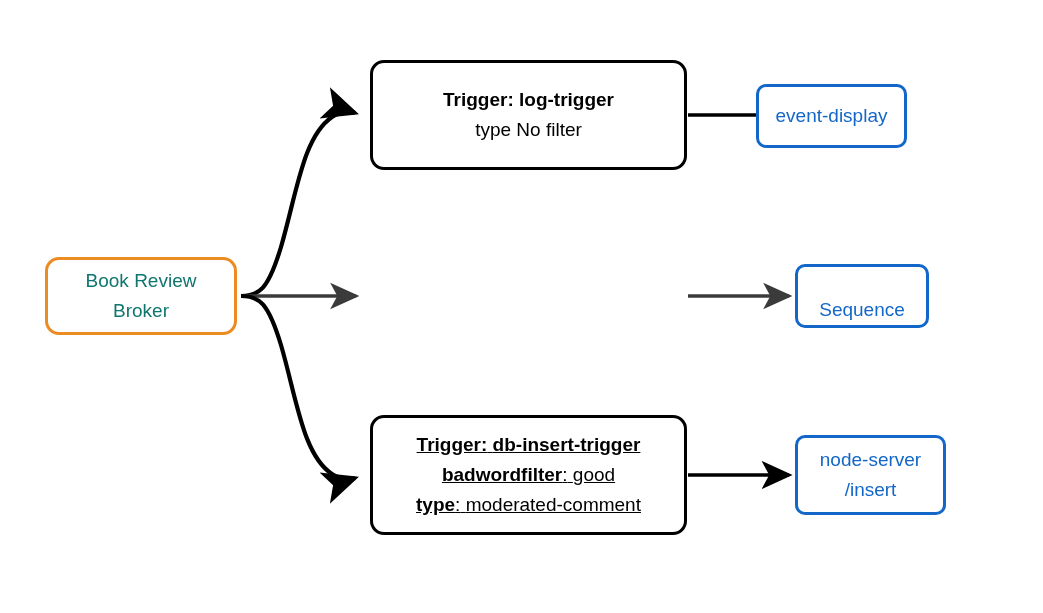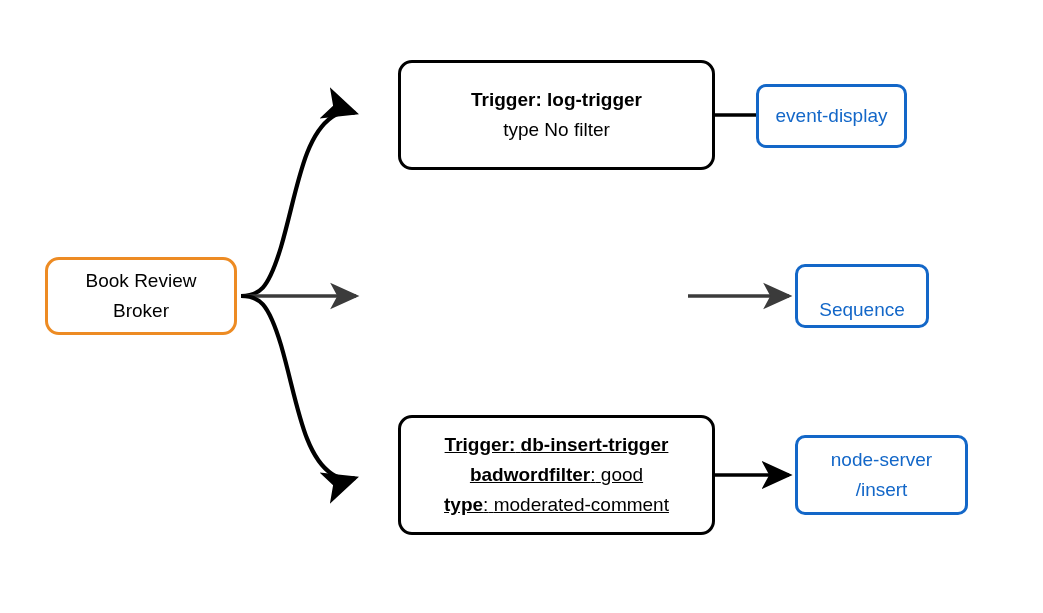--- a/index.html
+++ b/index.html
@@ -52,7 +52,6 @@
     color: #000000;
     font-size: 19px;
     line-height: 30px;
-    margin-left: 28px;
   }
   
   .node-target {

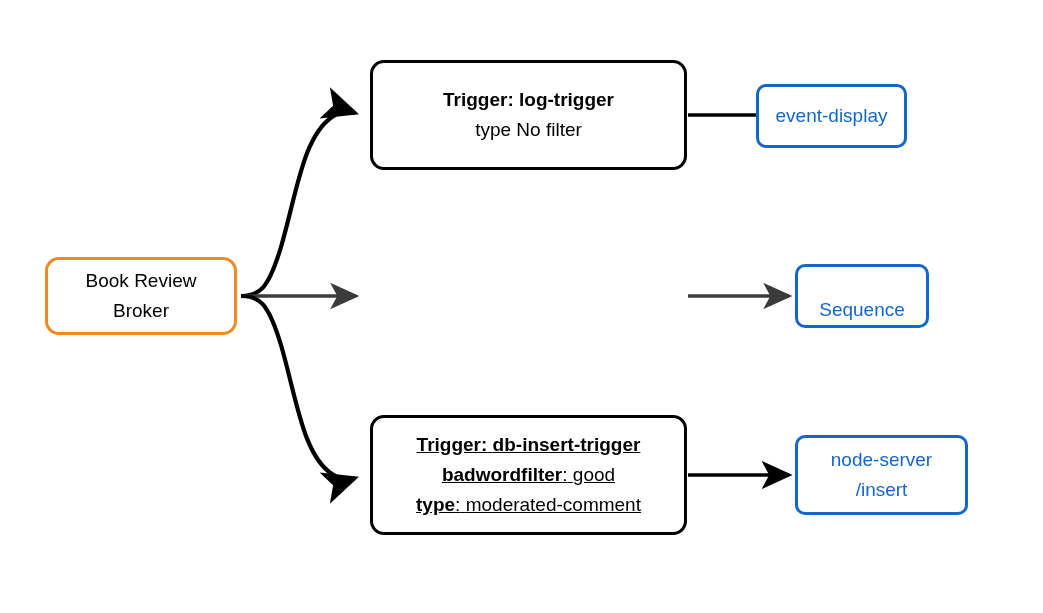--- a/index.html
+++ b/index.html
@@ -41,7 +41,7 @@
   .node-source {
     border: 3px solid #ed8b23;
     border-radius: 14px;
-    color: #000000;
+    color: #0f766e;
     font-size: 19px;
     line-height: 30px;
   }

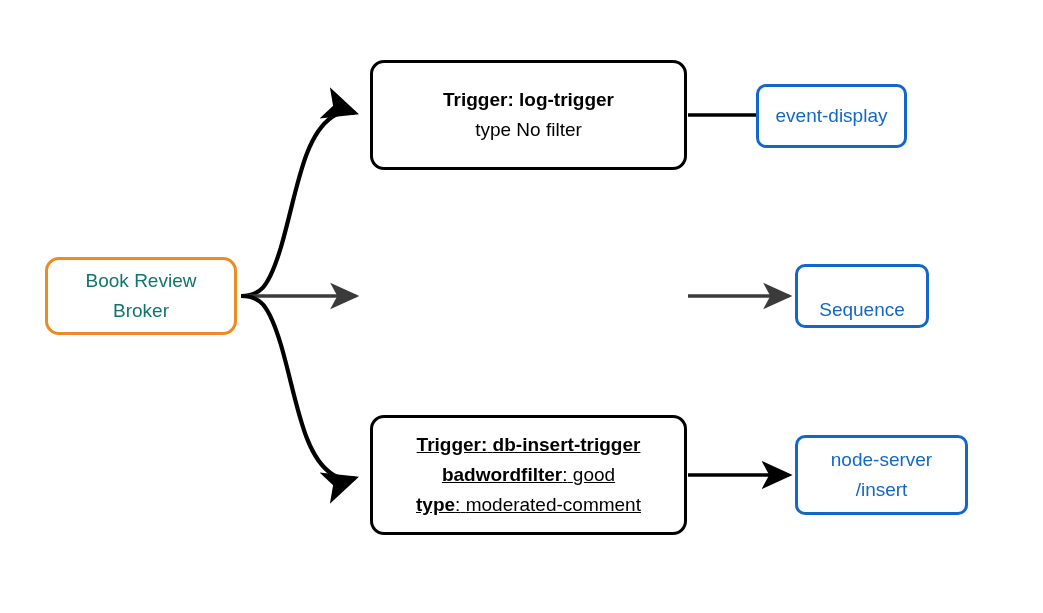--- a/index.html
+++ b/index.html
@@ -135,7 +135,7 @@
     <span class="line">Sequence</span>
   </div>
 
-  <div class="node node-target" style="left:795px; top:435px; width:173px; height:80px;">
+  <div class="node node-target" style="left:795px; top:435px; width:151px; height:80px;">
     <span class="line">node-server</span>
     <span class="line">/insert</span>
   </div>

